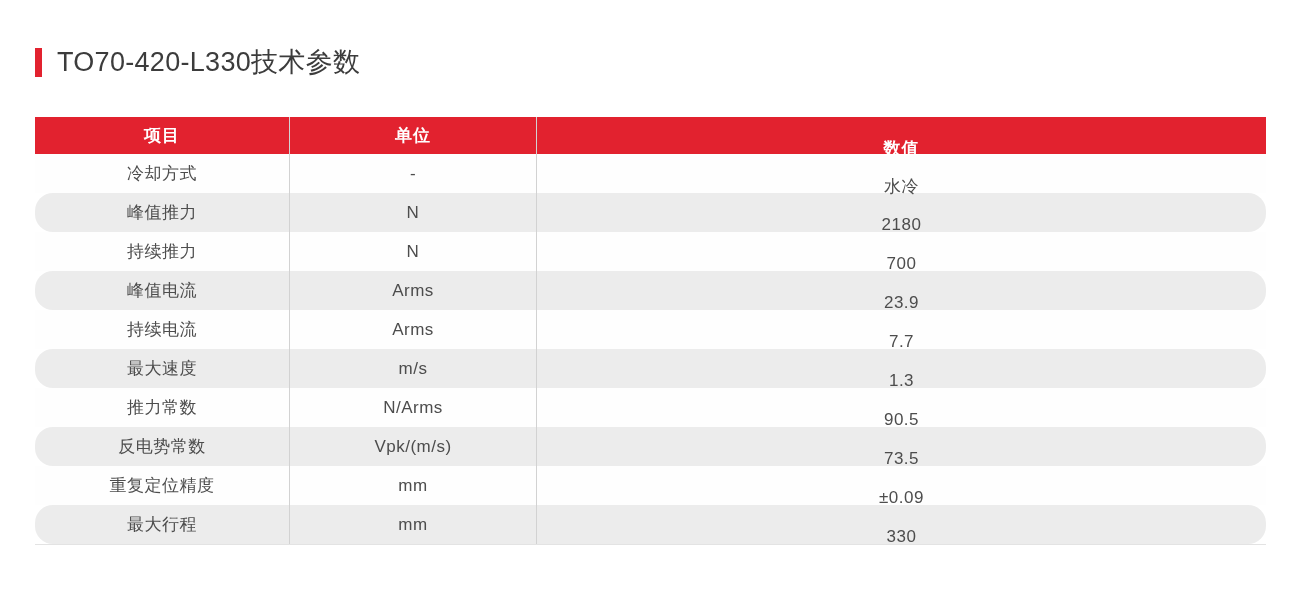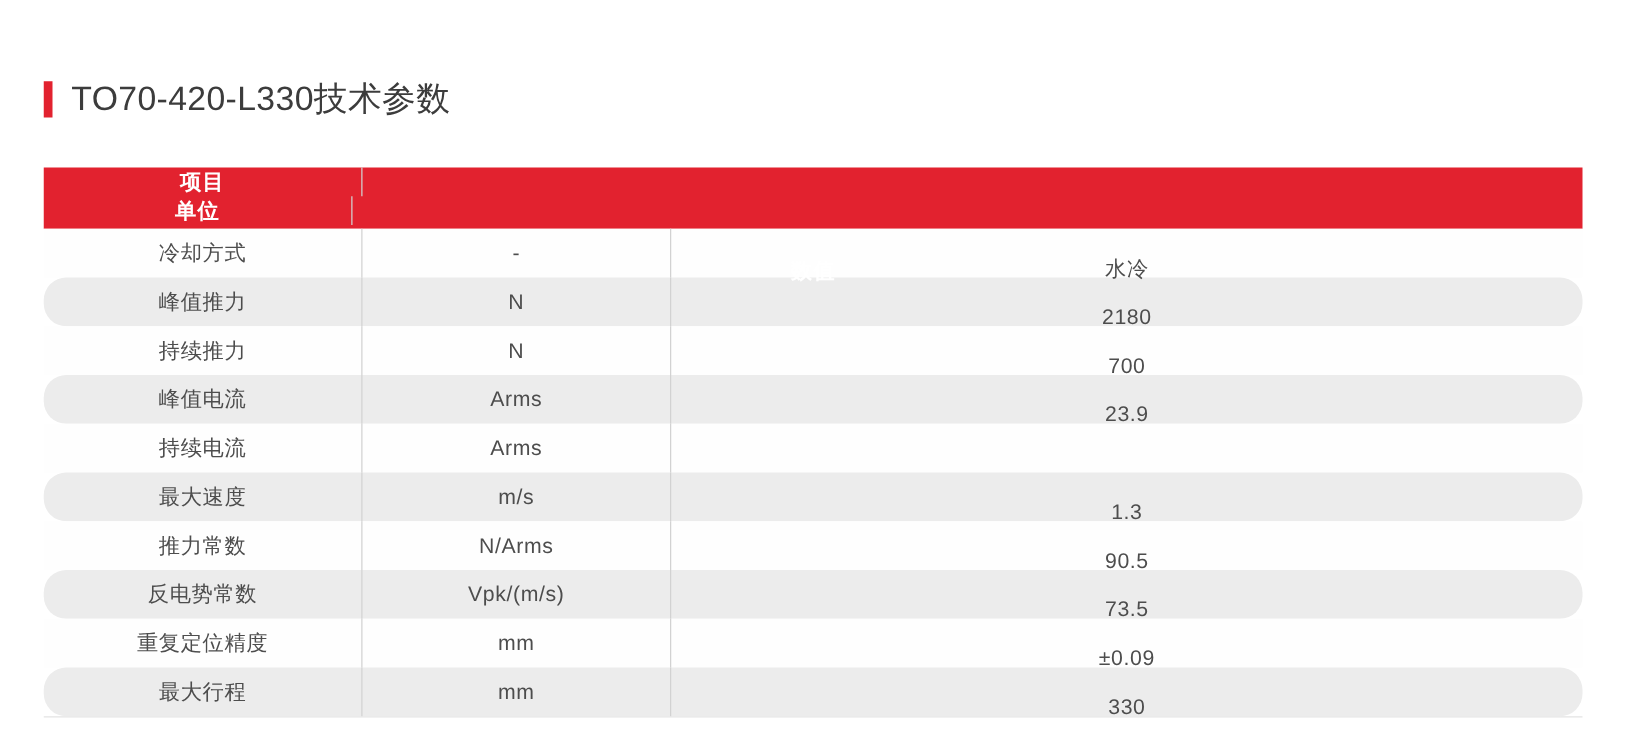--- a/index.html
+++ b/index.html
@@ -22,7 +22,7 @@
     width: 1300px;
     height: 594px;
     background: #FFFFFF;
-    padding: 64px 34px 0 35px;
+    padding: 47px 34px 0 35px;
     overflow: hidden;
     text-align: right;
   }

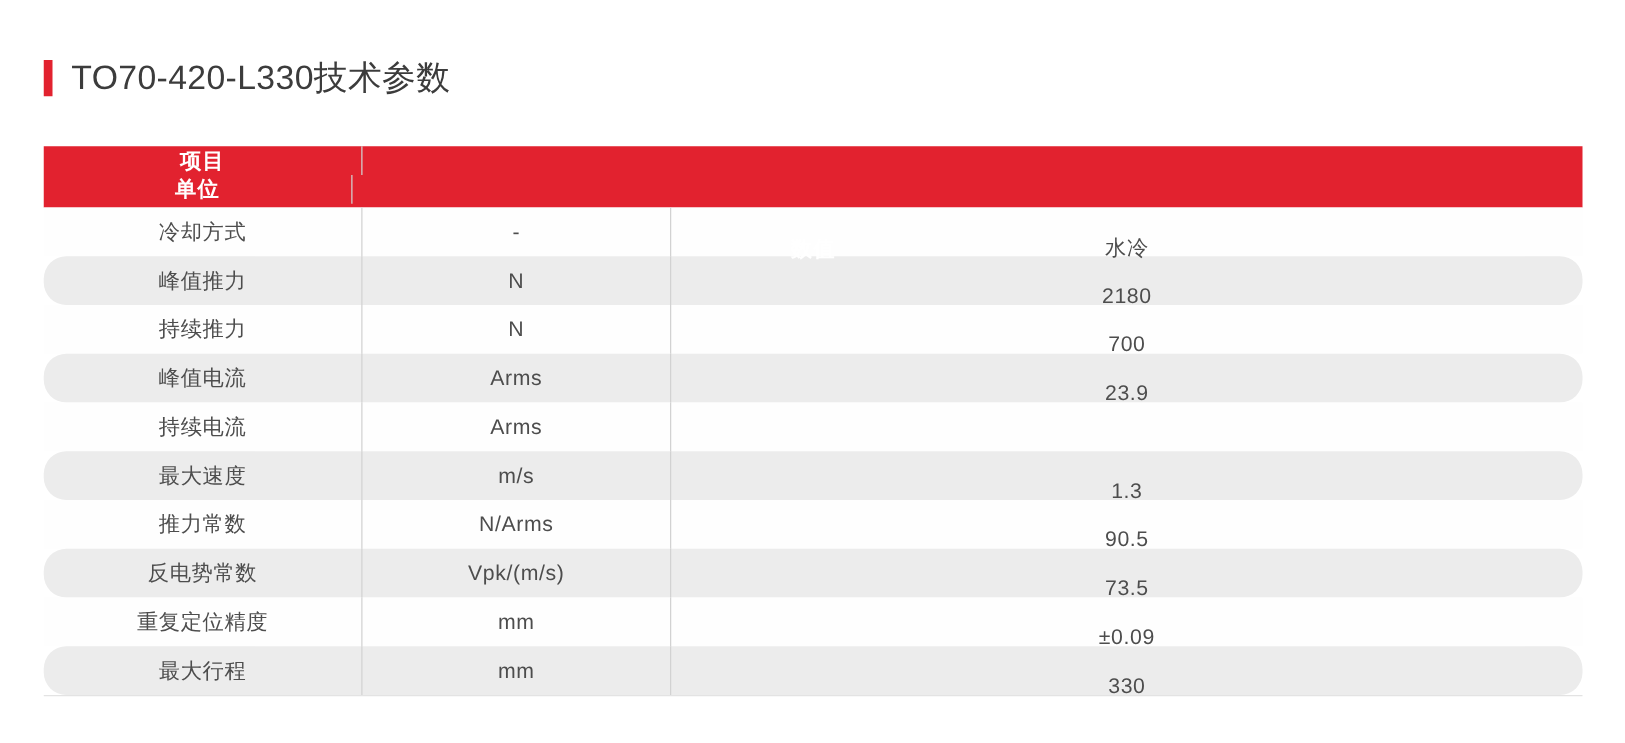--- a/index.html
+++ b/index.html
@@ -52,9 +52,8 @@
   }
   .thead {
     display: flex;
-    height: 49px;
+    height: 37px;
     background: var(--accent);
-    flex-direction: column;
   }
   .th {
     display: flex;

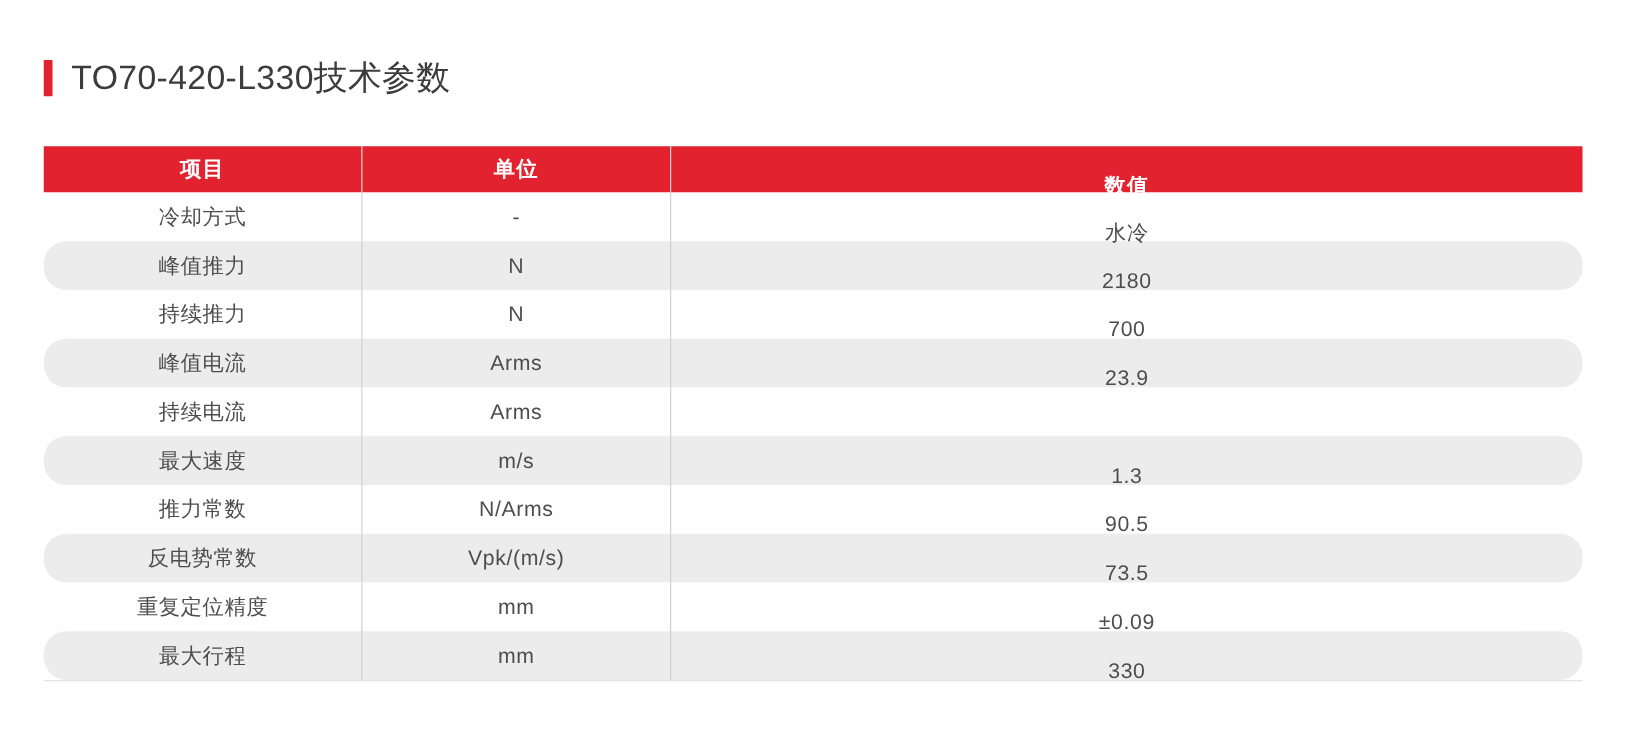--- a/index.html
+++ b/index.html
@@ -125,6 +125,7 @@
         <div class="tr">
           <div class="td col-item">持续电流</div>
           <div class="td col-unit">Arms</div>
+          <div class="td col-value">7.7</div>
         </div>
         <div class="tr alt">
           <div class="td col-item">最大速度</div>

